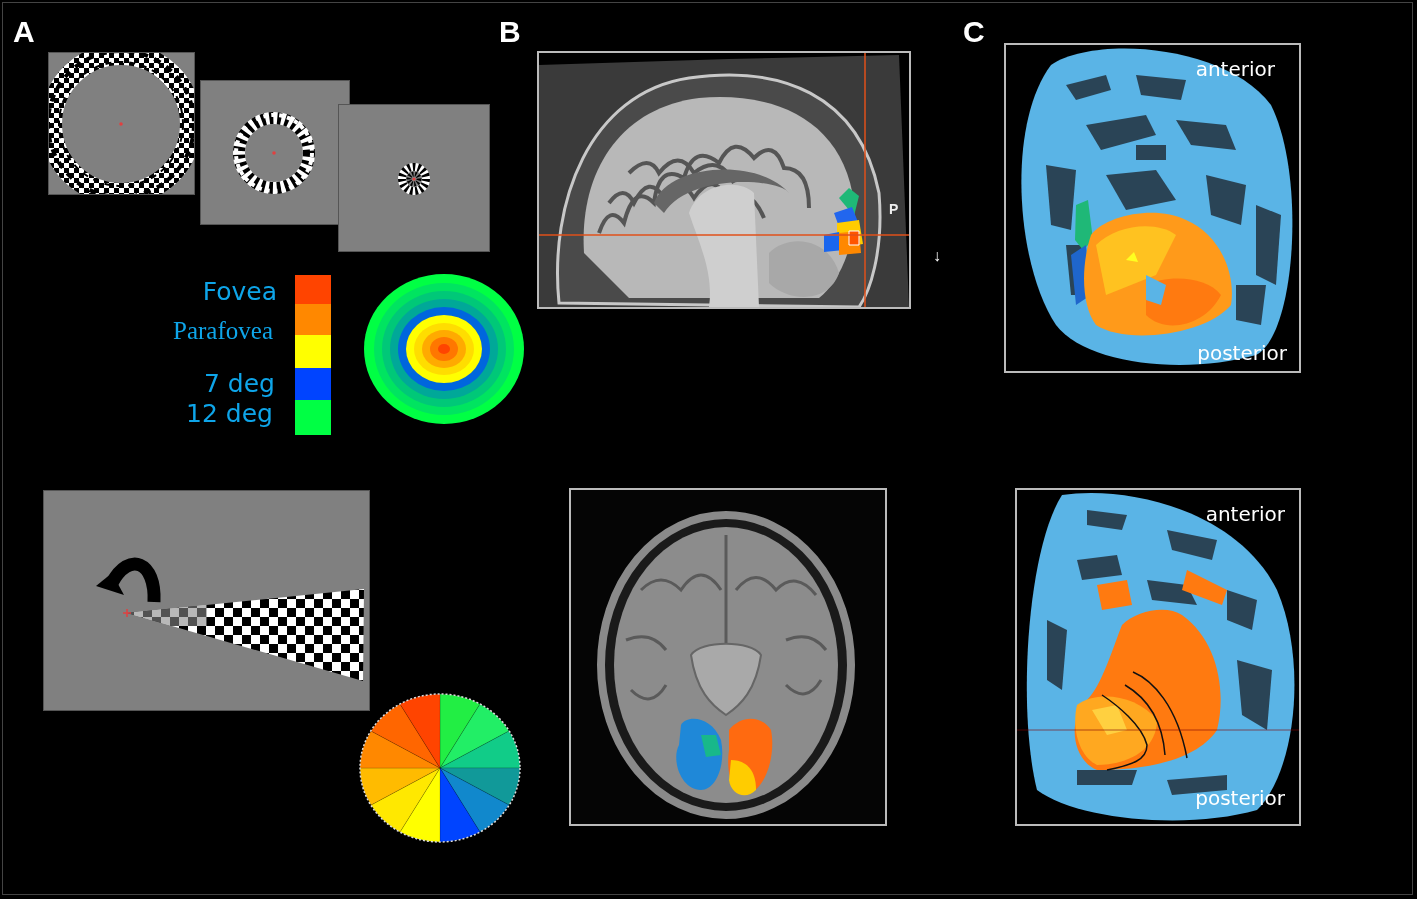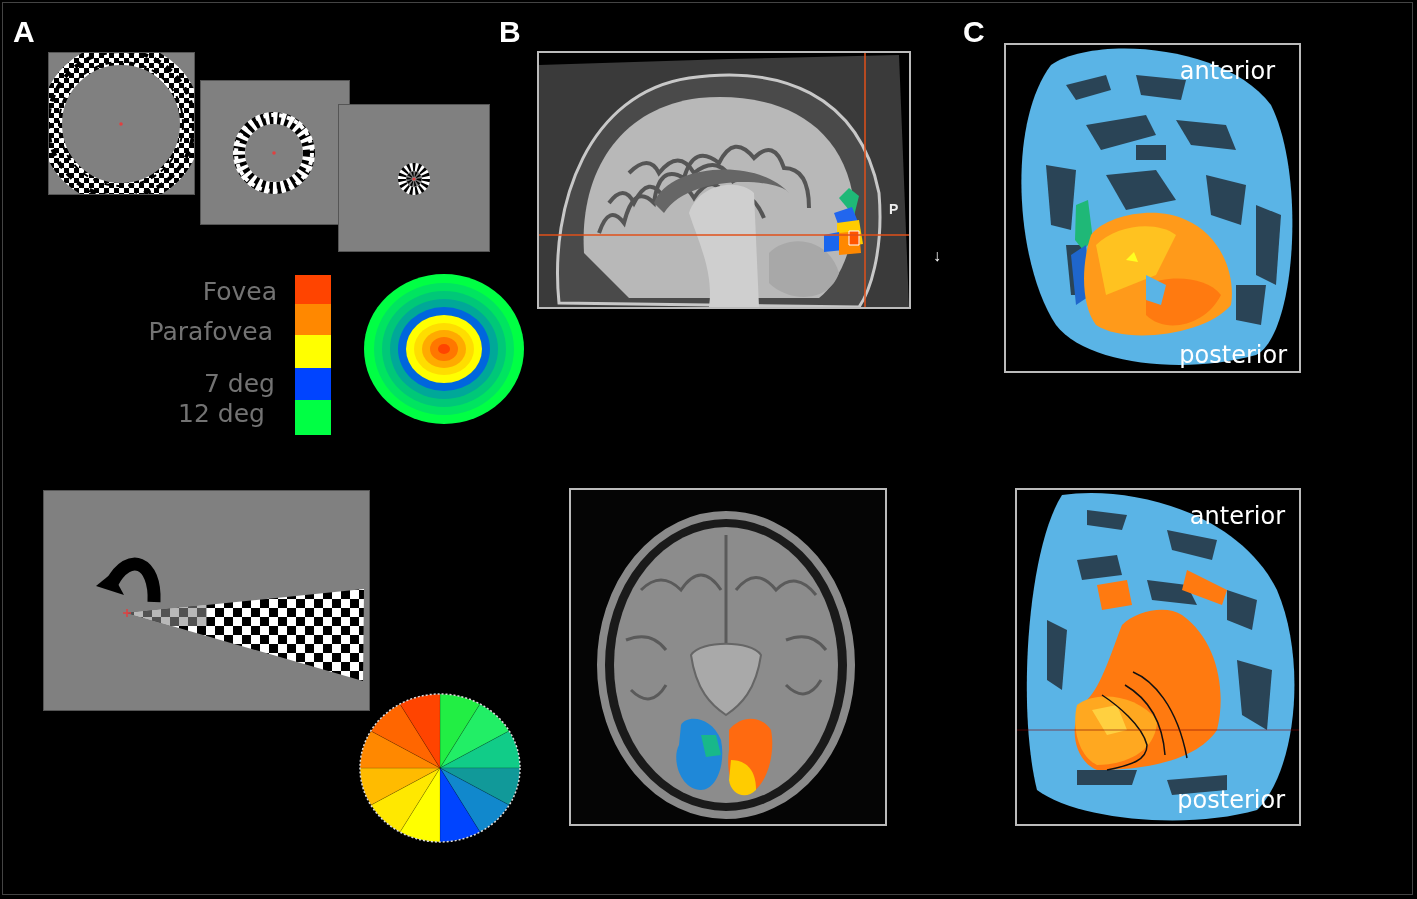--- a/index.html
+++ b/index.html
@@ -10,7 +10,7 @@
   .stim{position:absolute;background:#808080;border:1px solid #555;box-sizing:border-box;}
   .txt{position:absolute;color:#737373;font-size:25px;font-family:"DejaVu Sans",sans-serif;text-align:right;white-space:nowrap;}
   .box{position:absolute;border:2px solid #bbb;box-sizing:border-box;overflow:hidden;}
-  .dir{position:absolute;color:#fff;font-size:24px;font-family:"DejaVu Sans",sans-serif;}
+  .dir{position:absolute;color:#fff;font-size:20px;font-family:"DejaVu Sans",sans-serif;}
 </style>
 </head>
 <body>

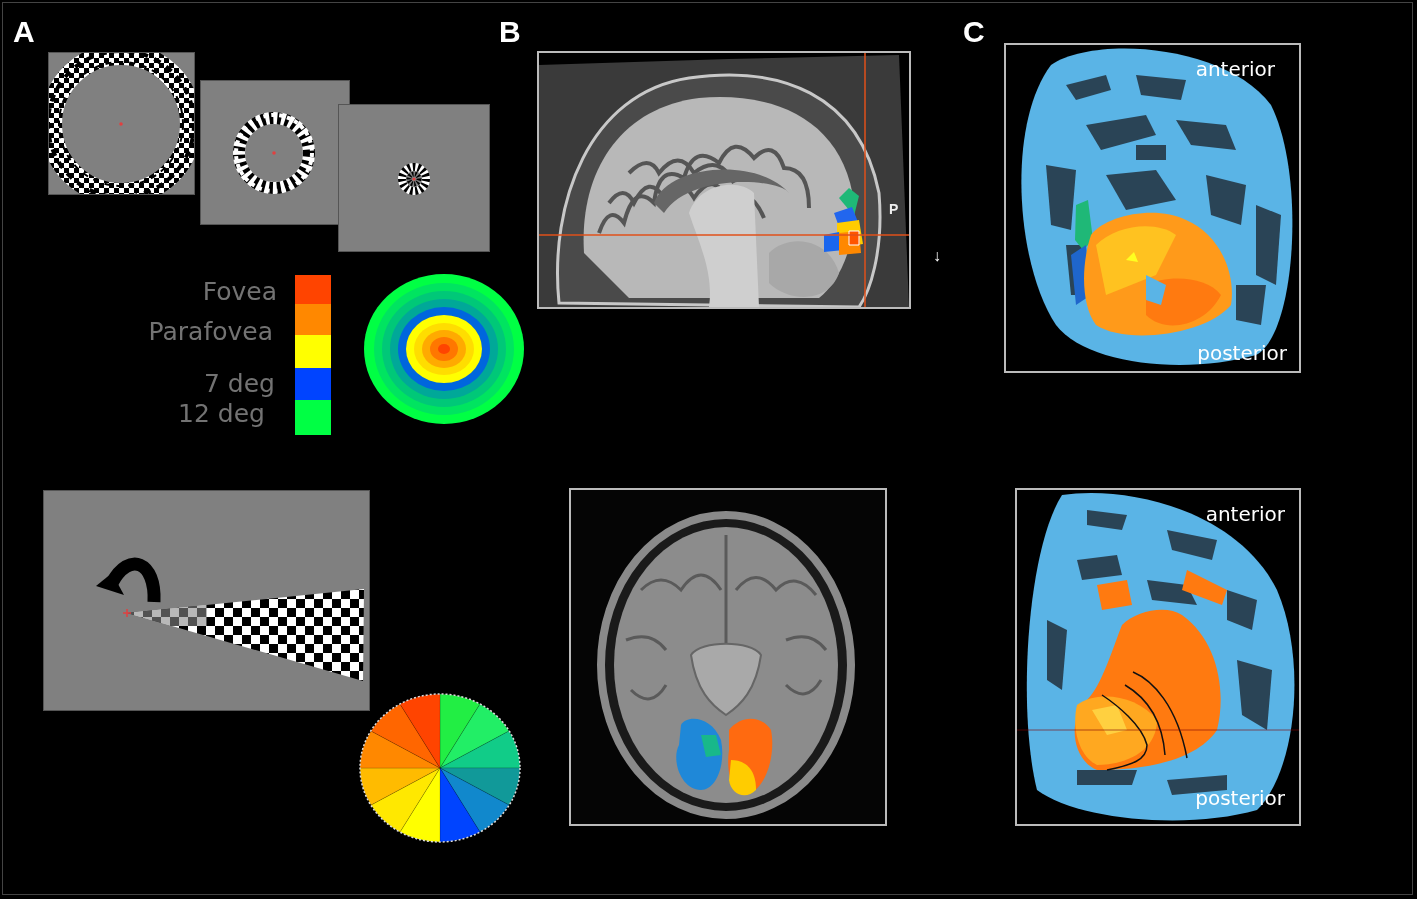--- a/index.html
+++ b/index.html
@@ -8,7 +8,7 @@
   .panel-label{position:absolute;color:#fff;font-weight:bold;font-size:30px;font-family:"Liberation Sans",sans-serif;}
   .abs{position:absolute;}
   .stim{position:absolute;background:#808080;border:1px solid #555;box-sizing:border-box;}
-  .txt{position:absolute;color:#737373;font-size:25px;font-family:"DejaVu Sans",sans-serif;text-align:right;white-space:nowrap;}
+  .txt{position:absolute;color:#0ea5e9;font-size:25px;font-family:"DejaVu Sans",sans-serif;text-align:right;white-space:nowrap;}
   .box{position:absolute;border:2px solid #bbb;box-sizing:border-box;overflow:hidden;}
   .dir{position:absolute;color:#fff;font-size:20px;font-family:"DejaVu Sans",sans-serif;}
 </style>

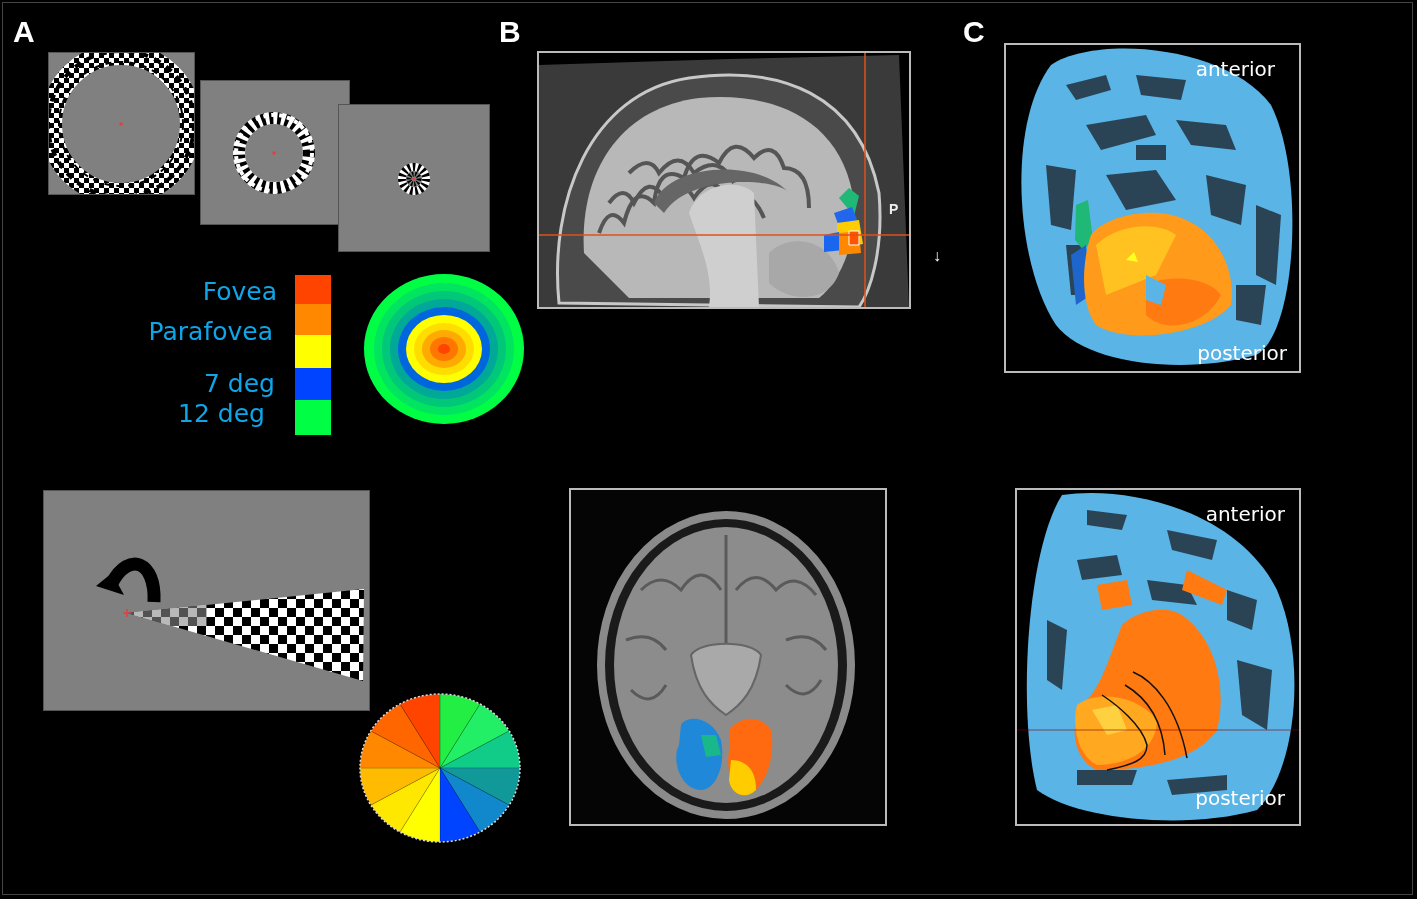--- a/index.html
+++ b/index.html
@@ -54,7 +54,7 @@
   </div>
 
   <div class="txt" style="left:150px;top:274px;width:124px;">Fovea</div>
-  <div class="txt" style="left:120px;top:314px;width:150px;">Parafovea</div>
+  <div class="txt" style="left:120px;top:314px;width:150px;font-family:Liberation Serif, serif;">Parafovea</div>
   <div class="txt" style="left:150px;top:366px;width:122px;">7 deg</div>
   <div class="txt" style="left:140px;top:396px;width:122px;">12 deg</div>
 

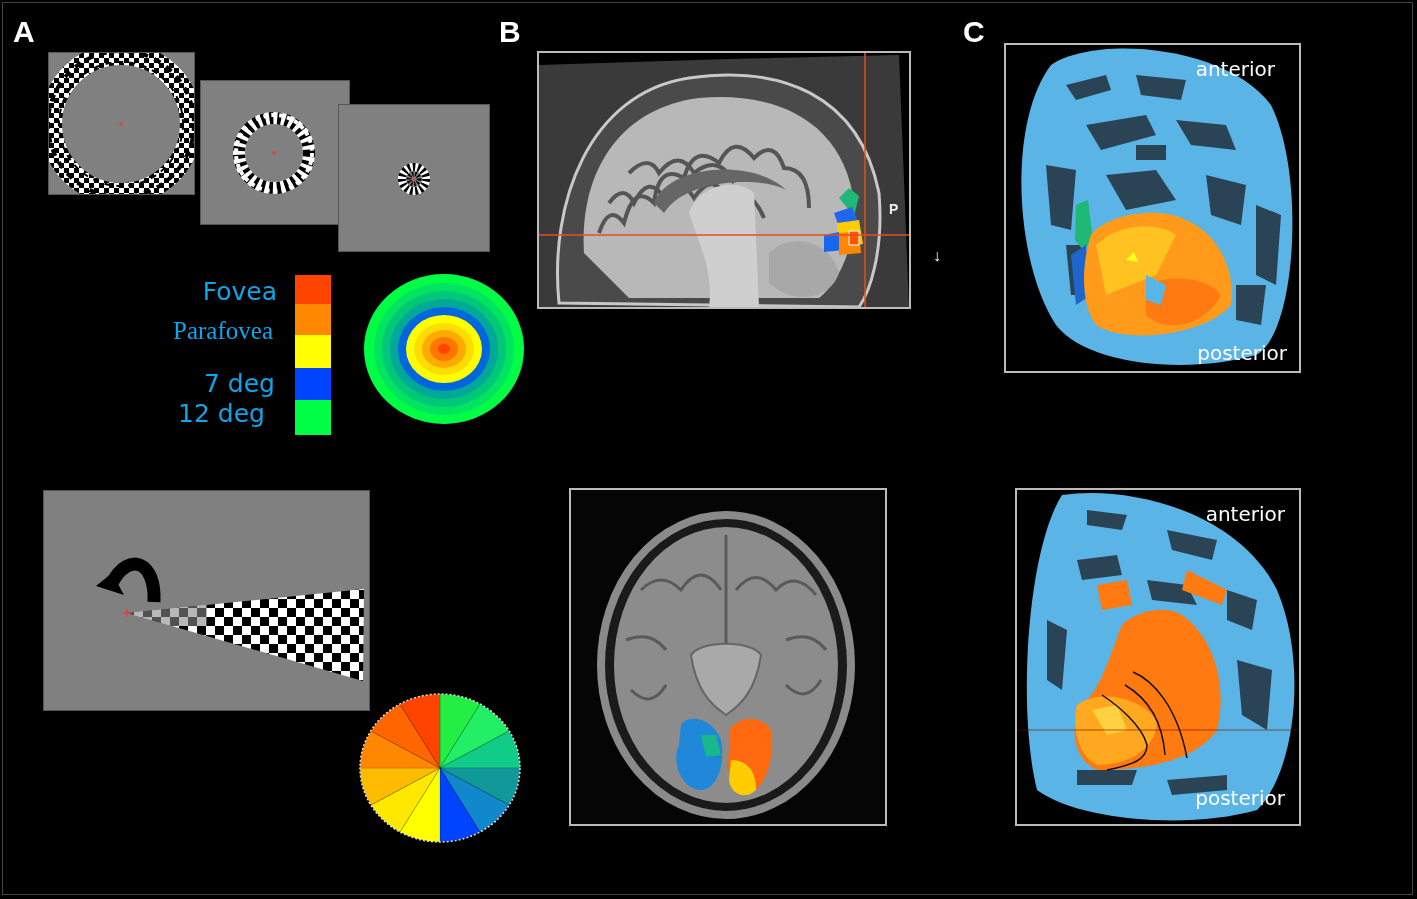--- a/index.html
+++ b/index.html
@@ -56,7 +56,7 @@
   <div class="txt" style="left:150px;top:274px;width:124px;">Fovea</div>
   <div class="txt" style="left:120px;top:314px;width:150px;font-family:Liberation Serif, serif;">Parafovea</div>
   <div class="txt" style="left:150px;top:366px;width:122px;">7 deg</div>
-  <div class="txt" style="left:140px;top:396px;width:122px;">12 deg</div>
+  <div class="txt" style="left:148px;top:396px;width:122px;">12 deg</div>
 
   <div class="abs" style="left:292px;top:272px;width:36px;height:160px;">
     <div style="height:29px;background:#ff4400"></div>

